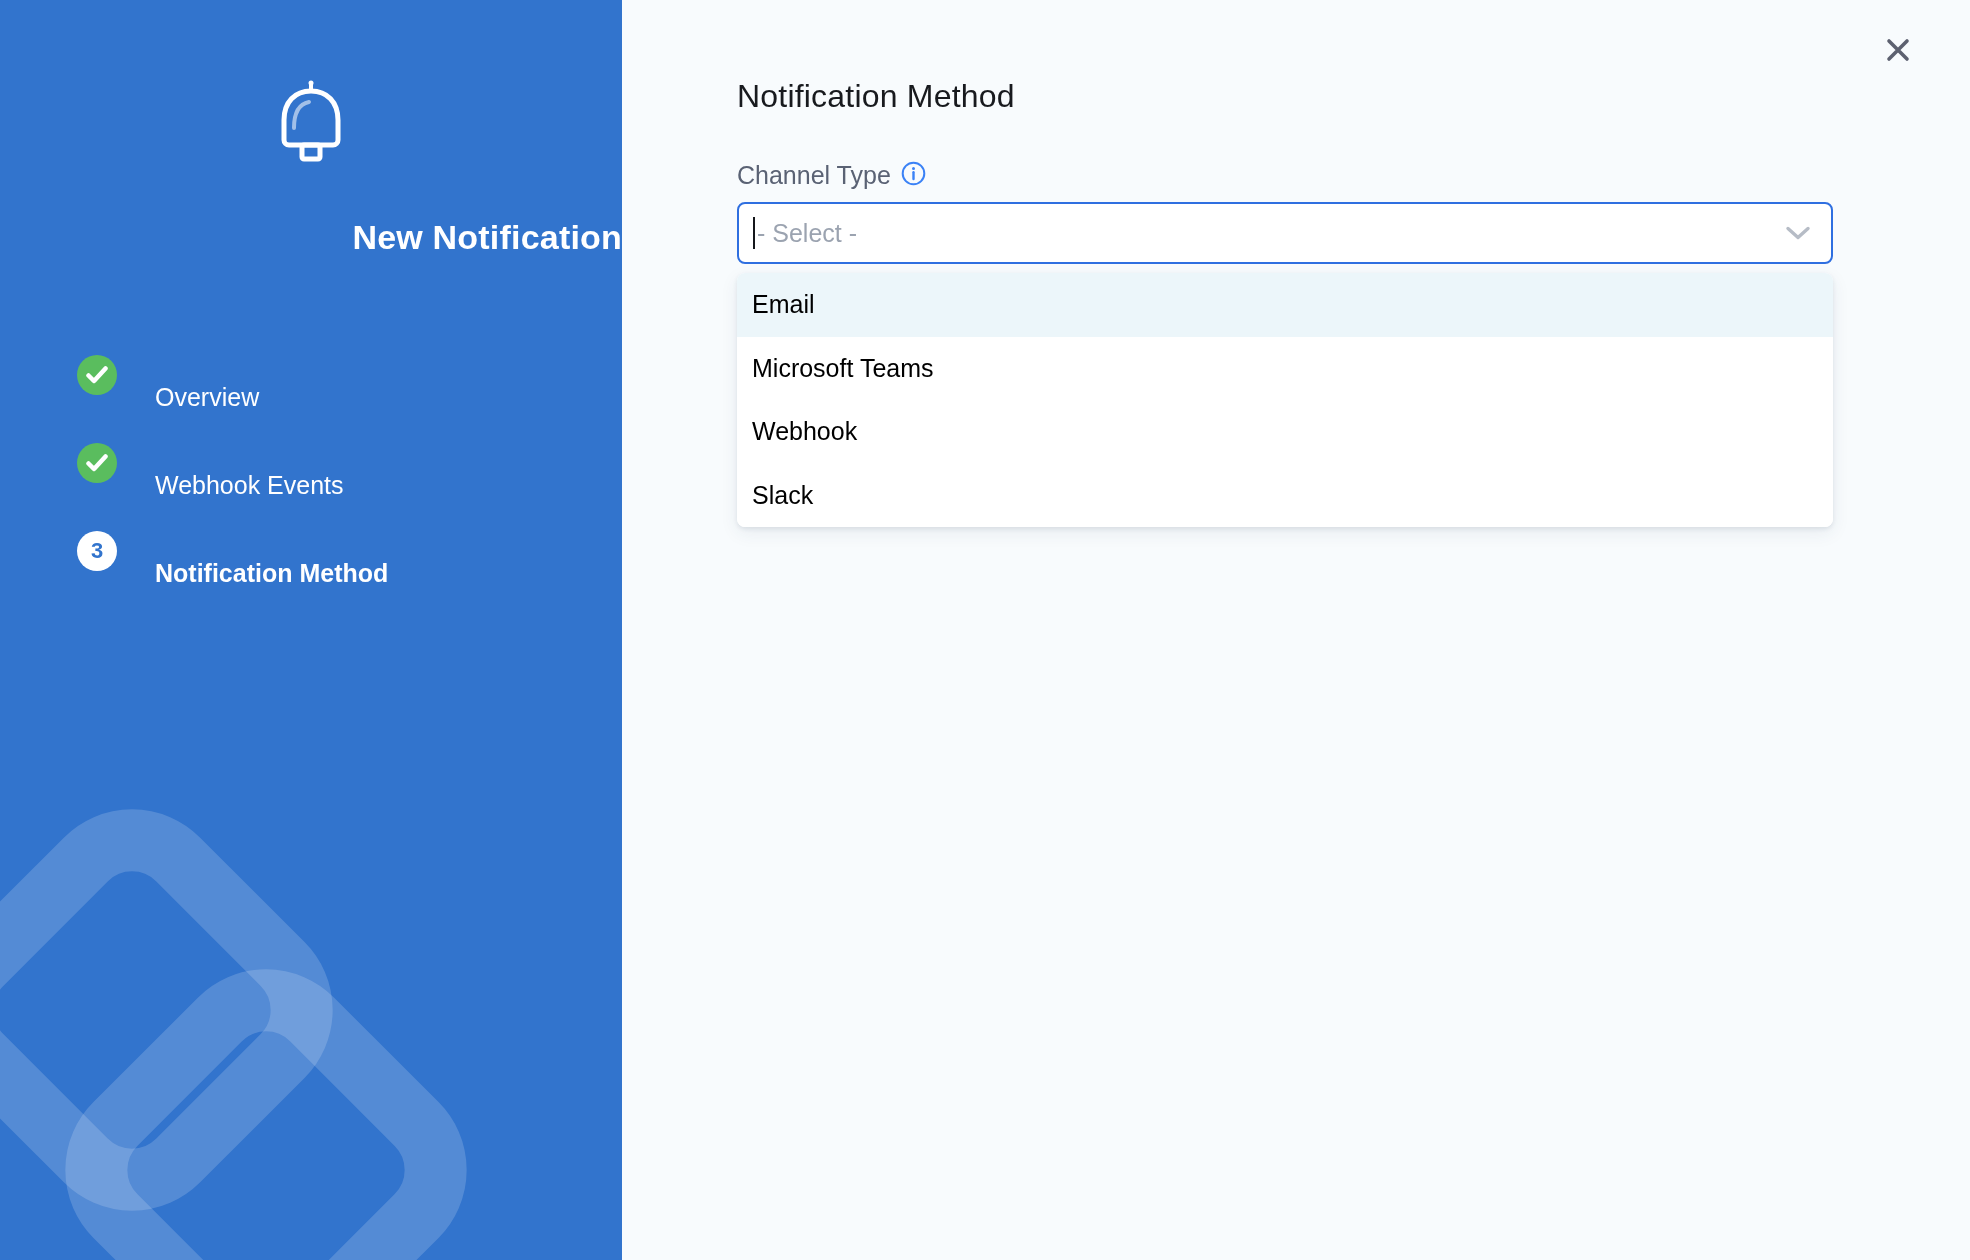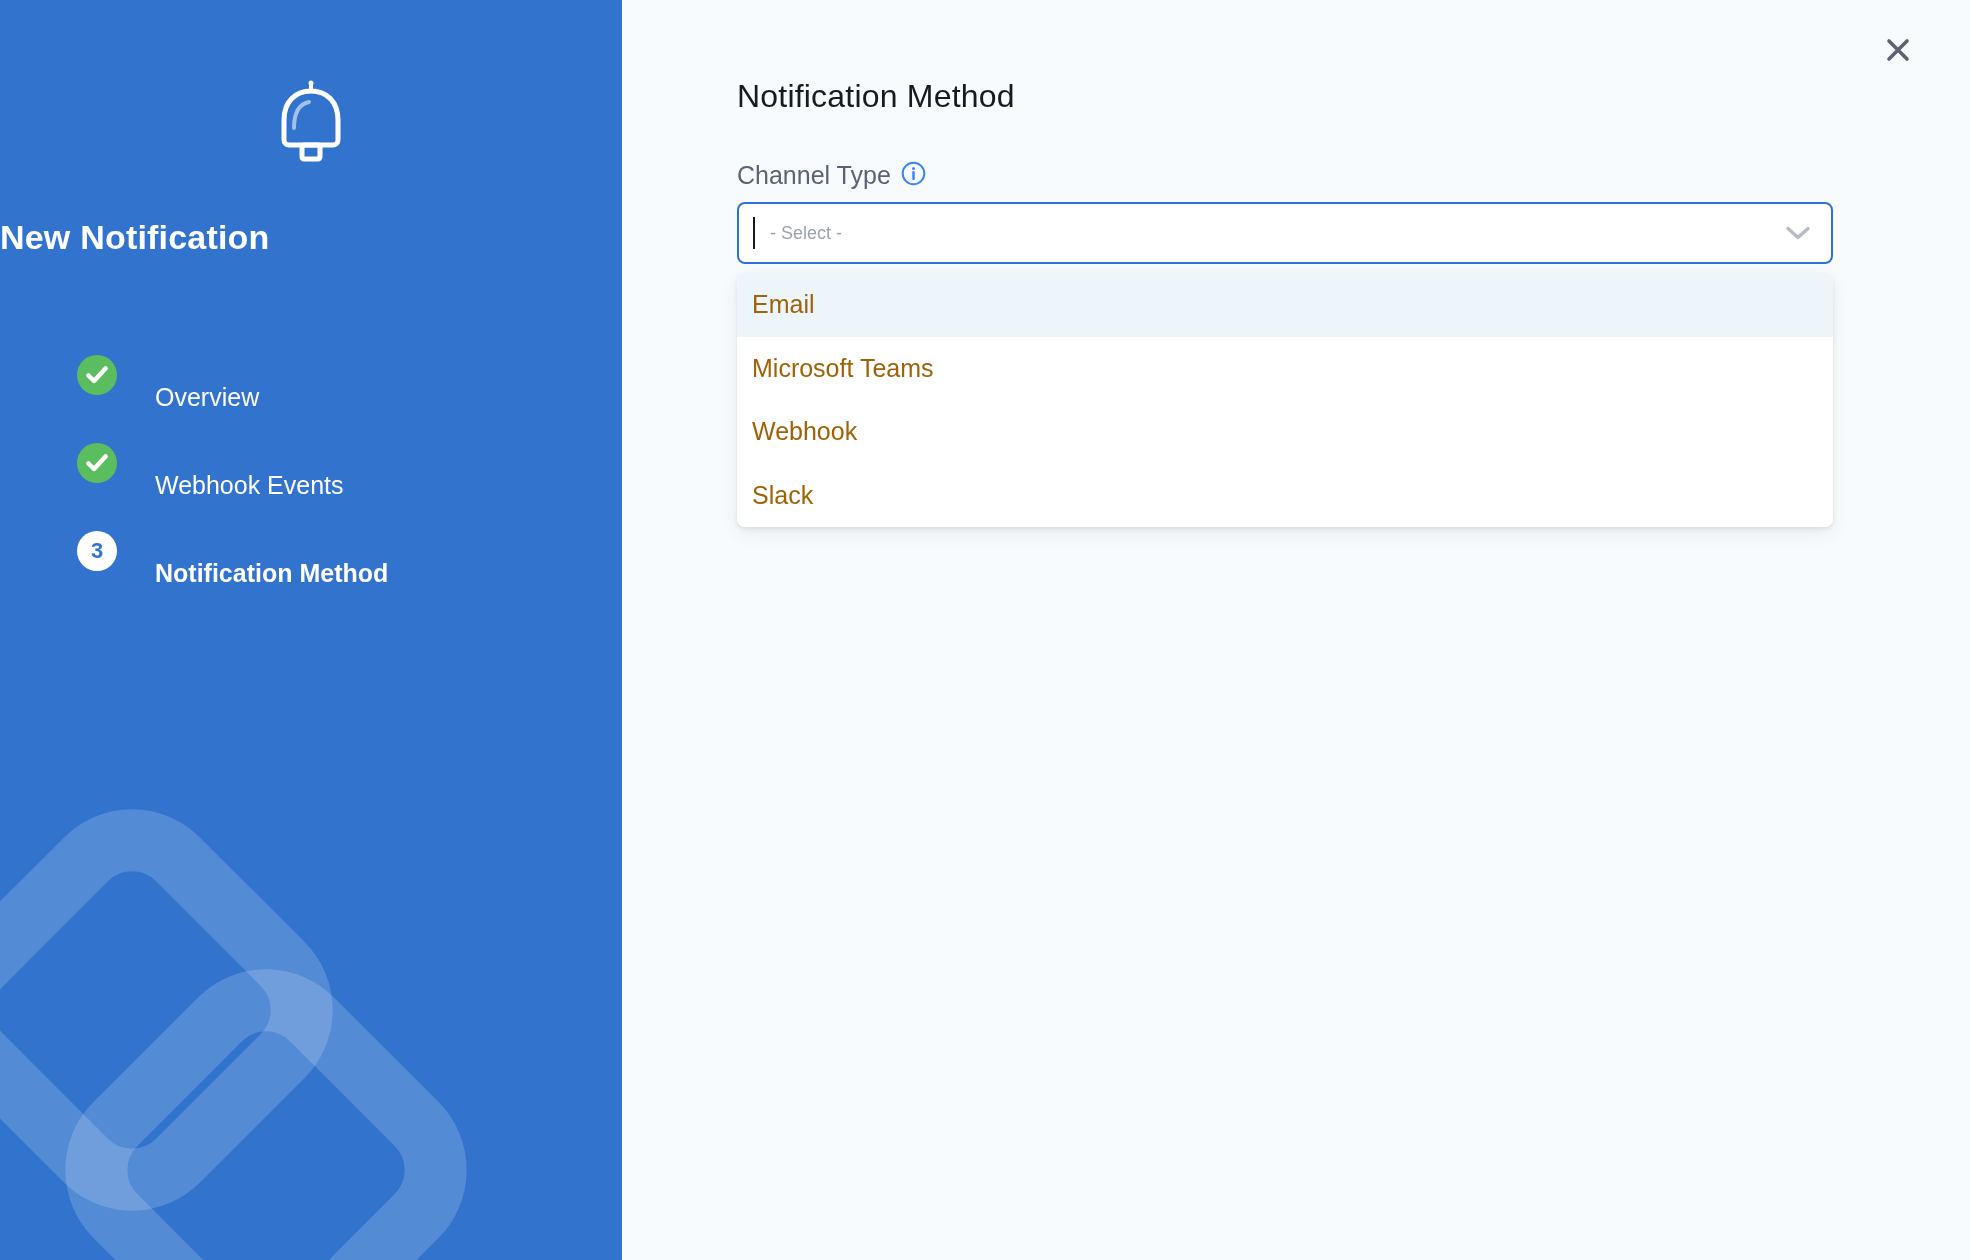--- a/index.html
+++ b/index.html
@@ -29,7 +29,7 @@
   }
   .sidebar-title {
     margin-top: 46px;
-    text-align: left;
+    text-align: right;
     font-size: 34px;
     font-weight: 700;
     letter-spacing: 0.2px;

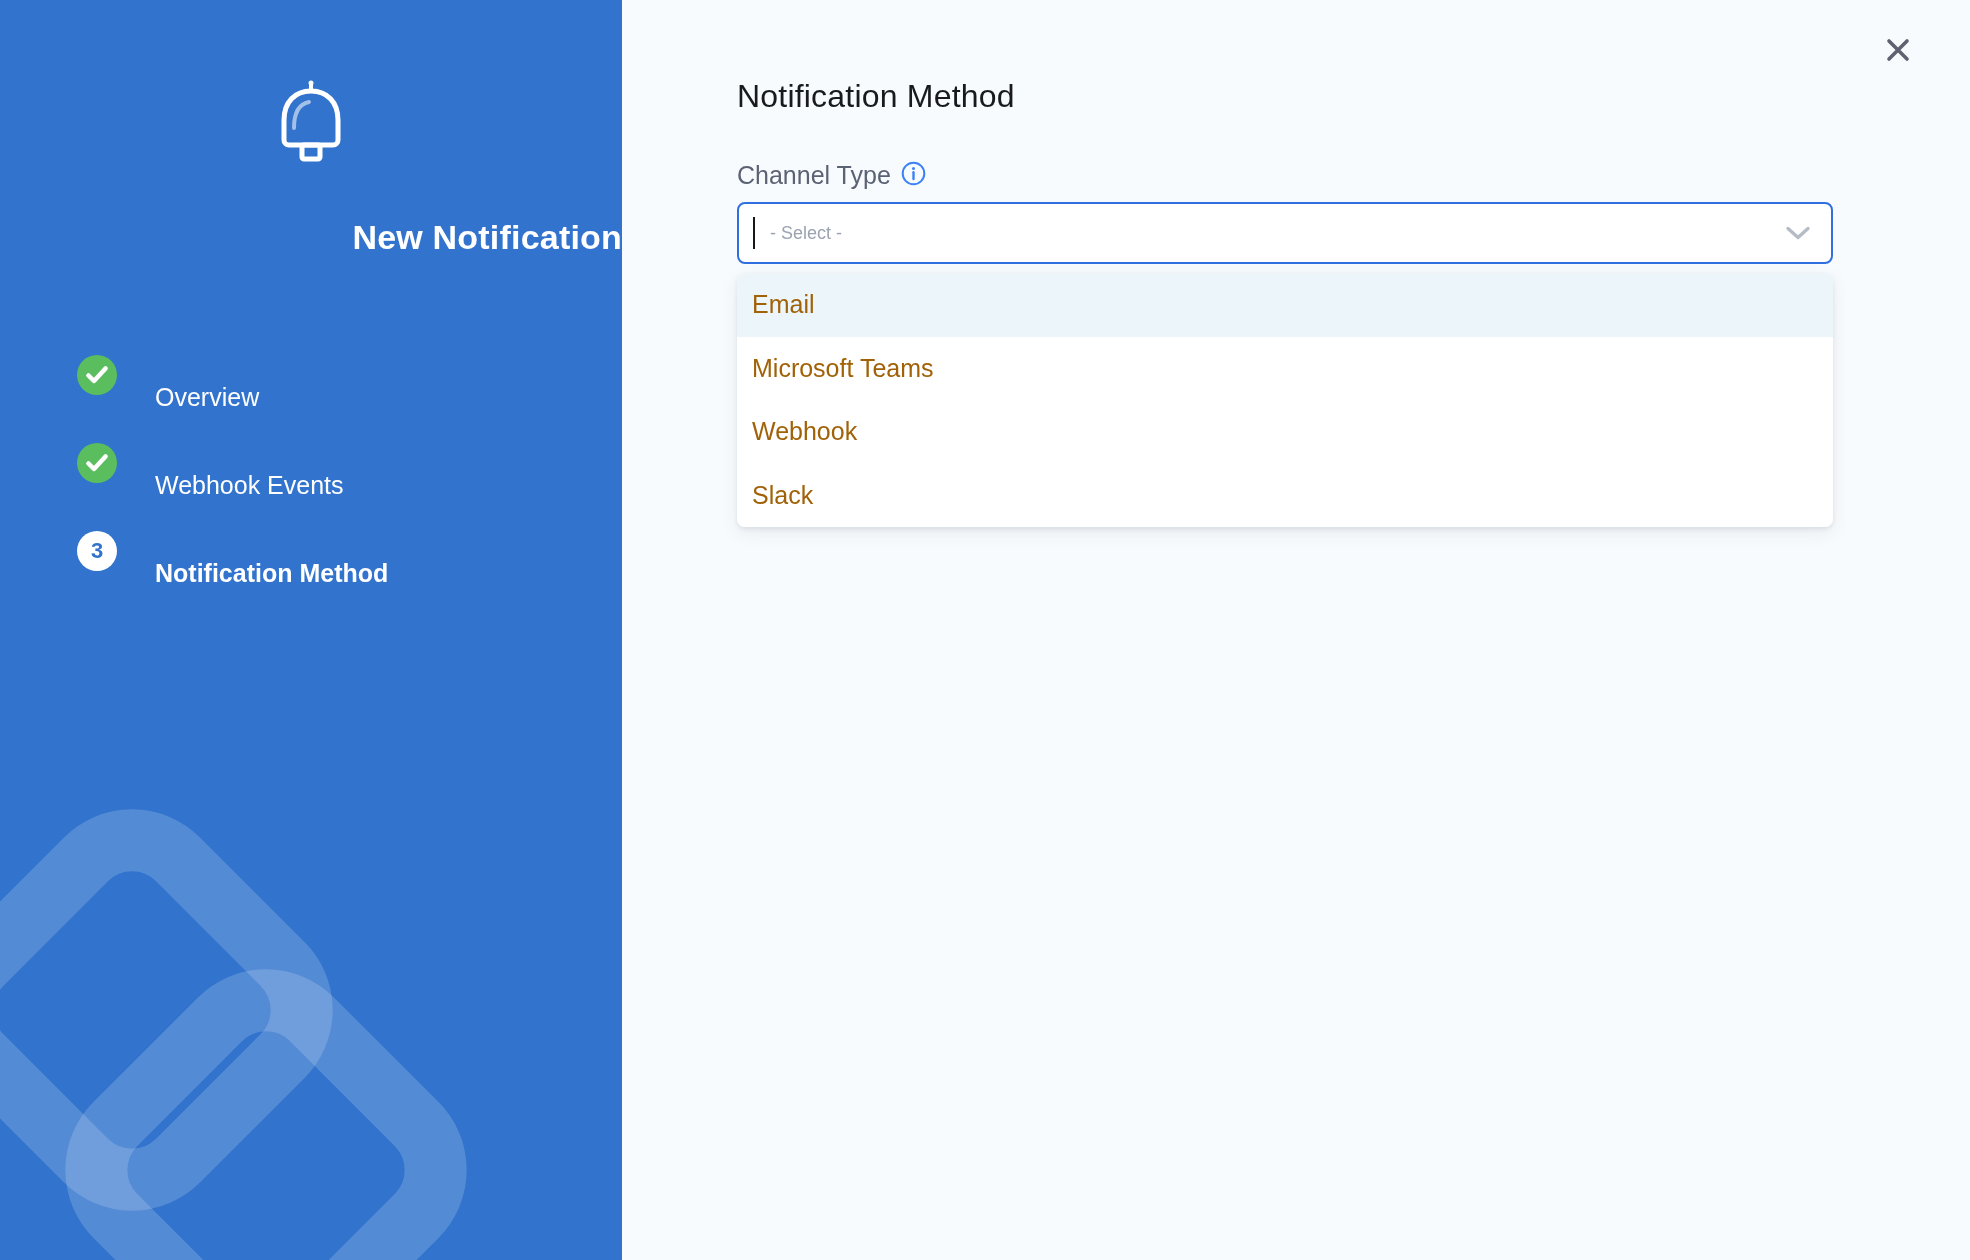--- a/index.html
+++ b/index.html
@@ -125,8 +125,8 @@
     flex-shrink: 0;
   }
   .select-placeholder {
-    margin-left: 15px;
-    font-size: 18px;
+    margin-left: 2px;
+    font-size: 25px;
     color: #9ba3b0;
   }
   .select-chevron { margin-left: auto; display: flex; }

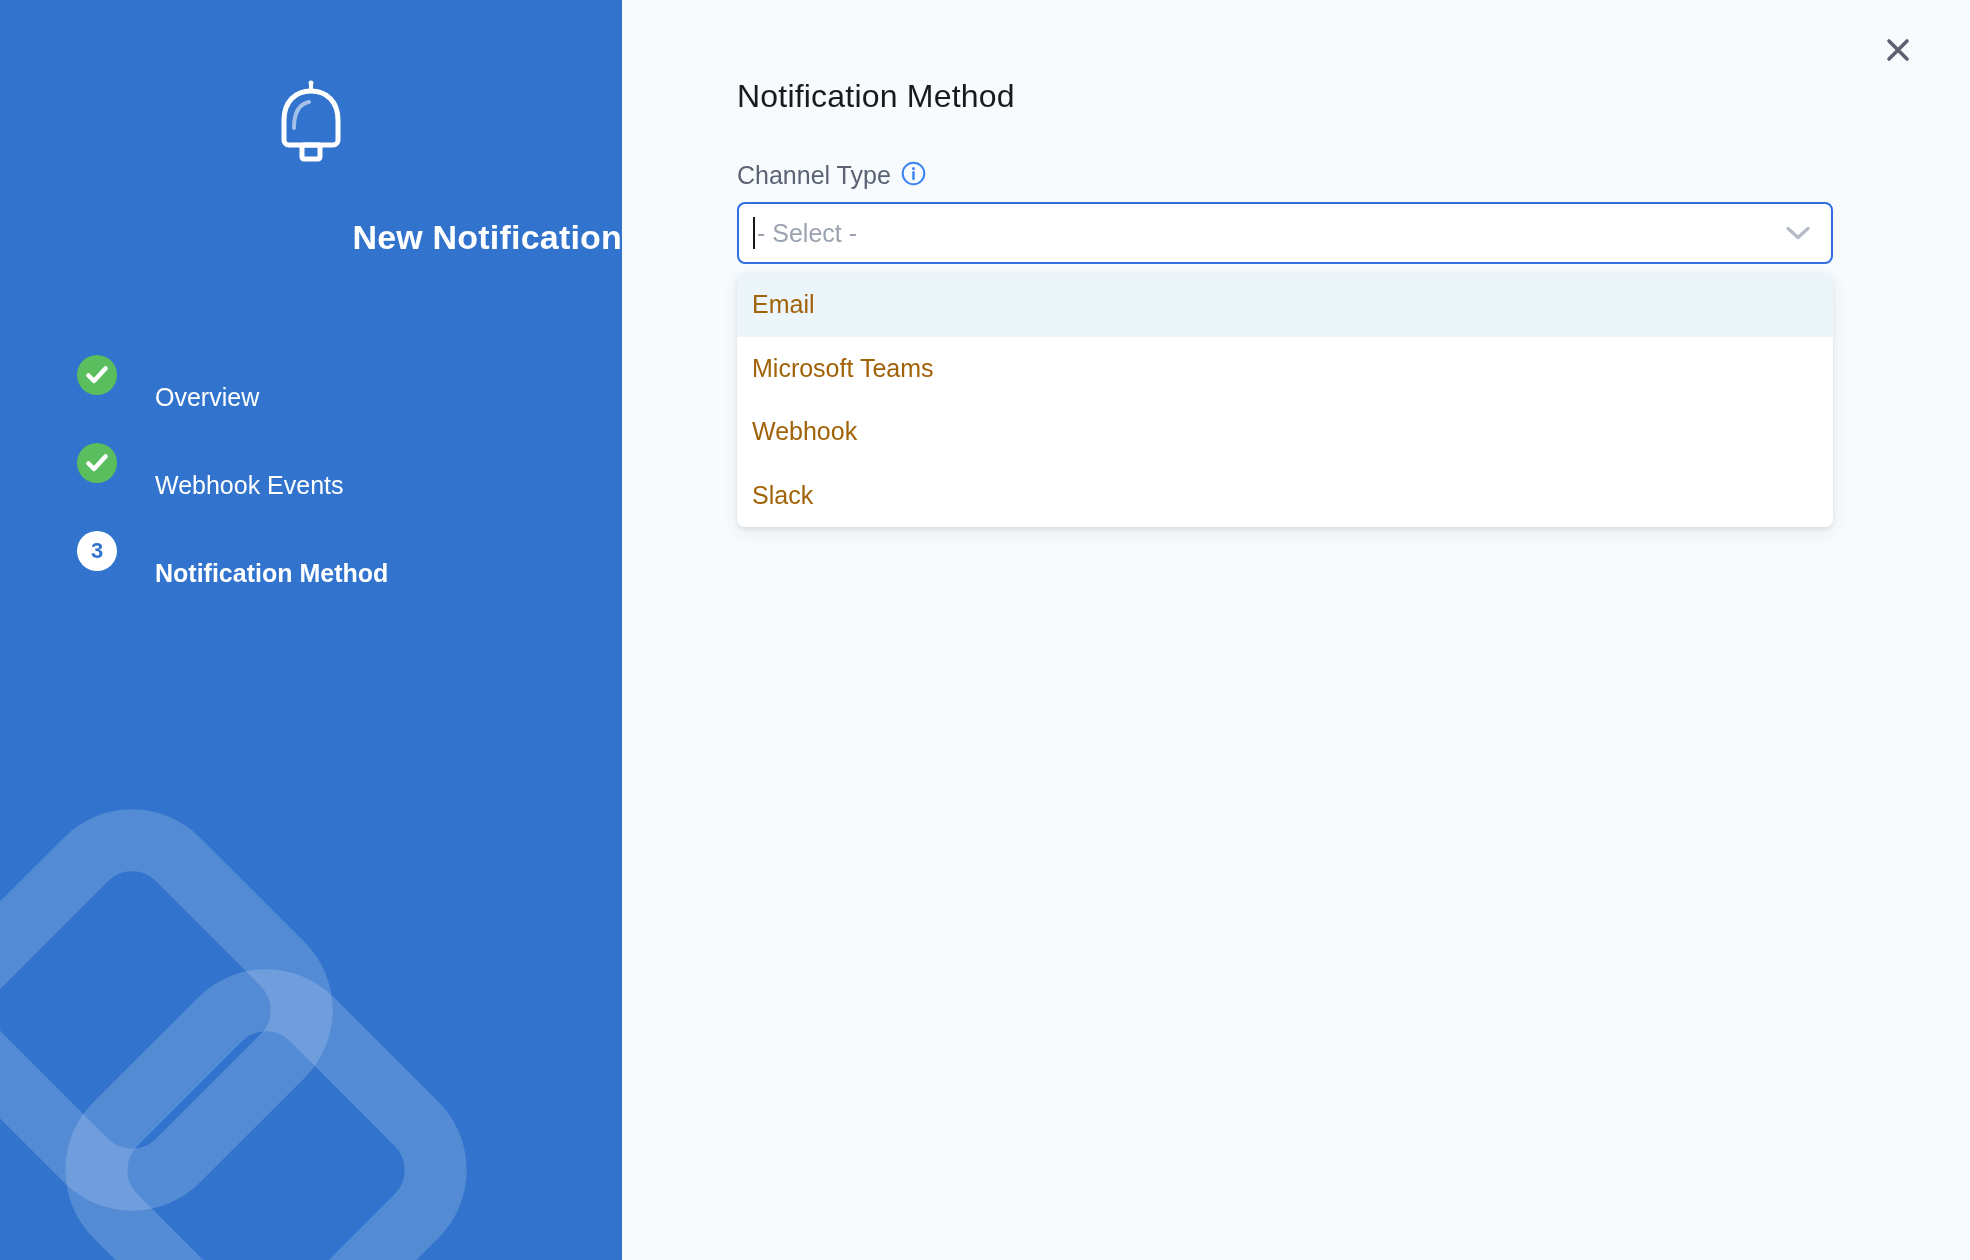--- a/index.html
+++ b/index.html
@@ -145,7 +145,7 @@
     align-items: center;
     padding-left: 15px;
     font-size: 25px;
-    color: #a16207;
+    color: #000000;
     cursor: pointer;
     background: #ffffff;
   }

